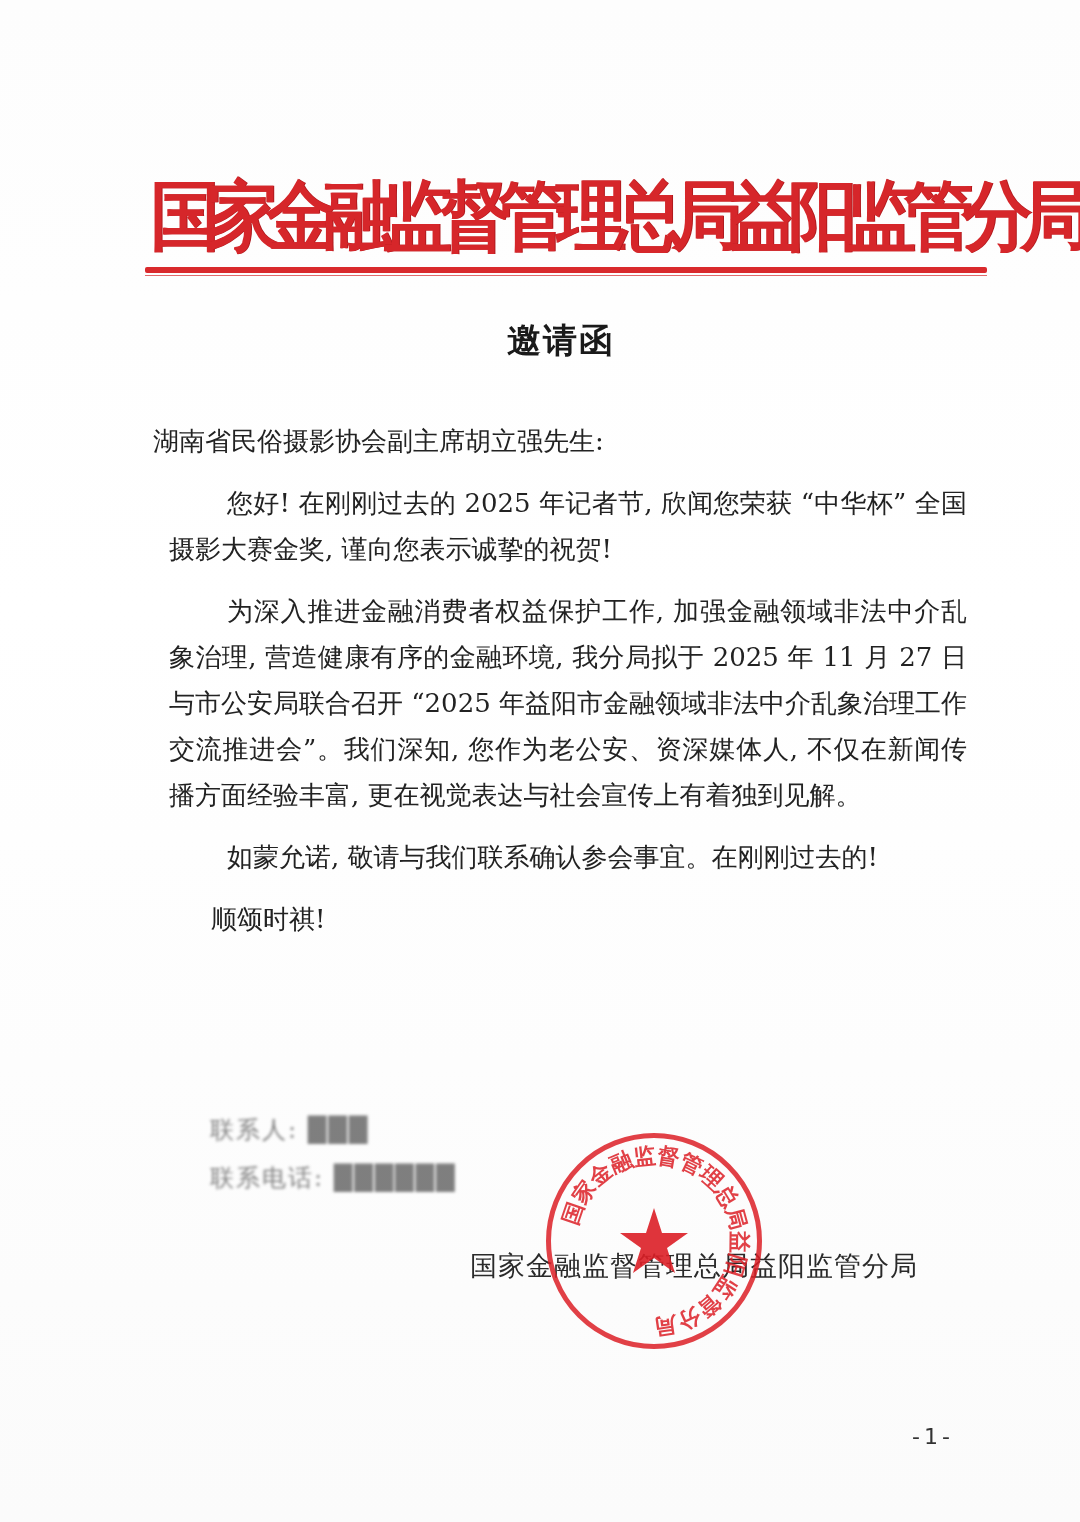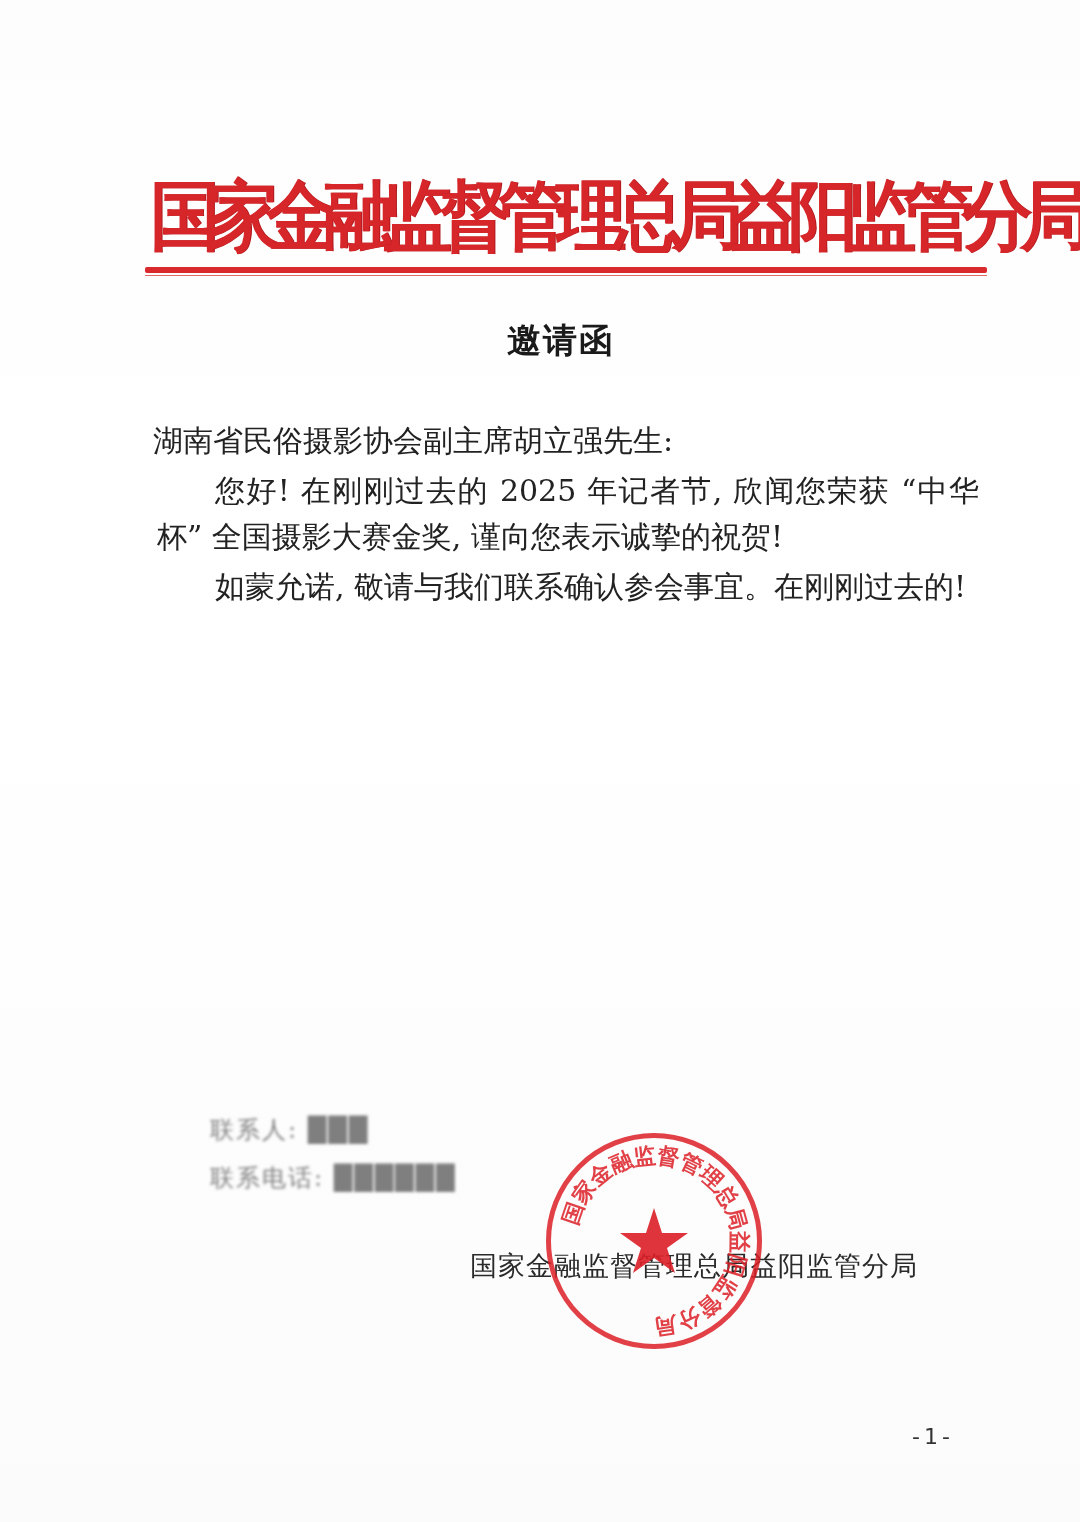--- a/index.html
+++ b/index.html
@@ -77,7 +77,7 @@
       left: 153px;
       top: 418px;
       width: 830px;
-      font-size: 30px;
+      font-size: 26px;
       line-height: 46px;
       color: #222;
     }

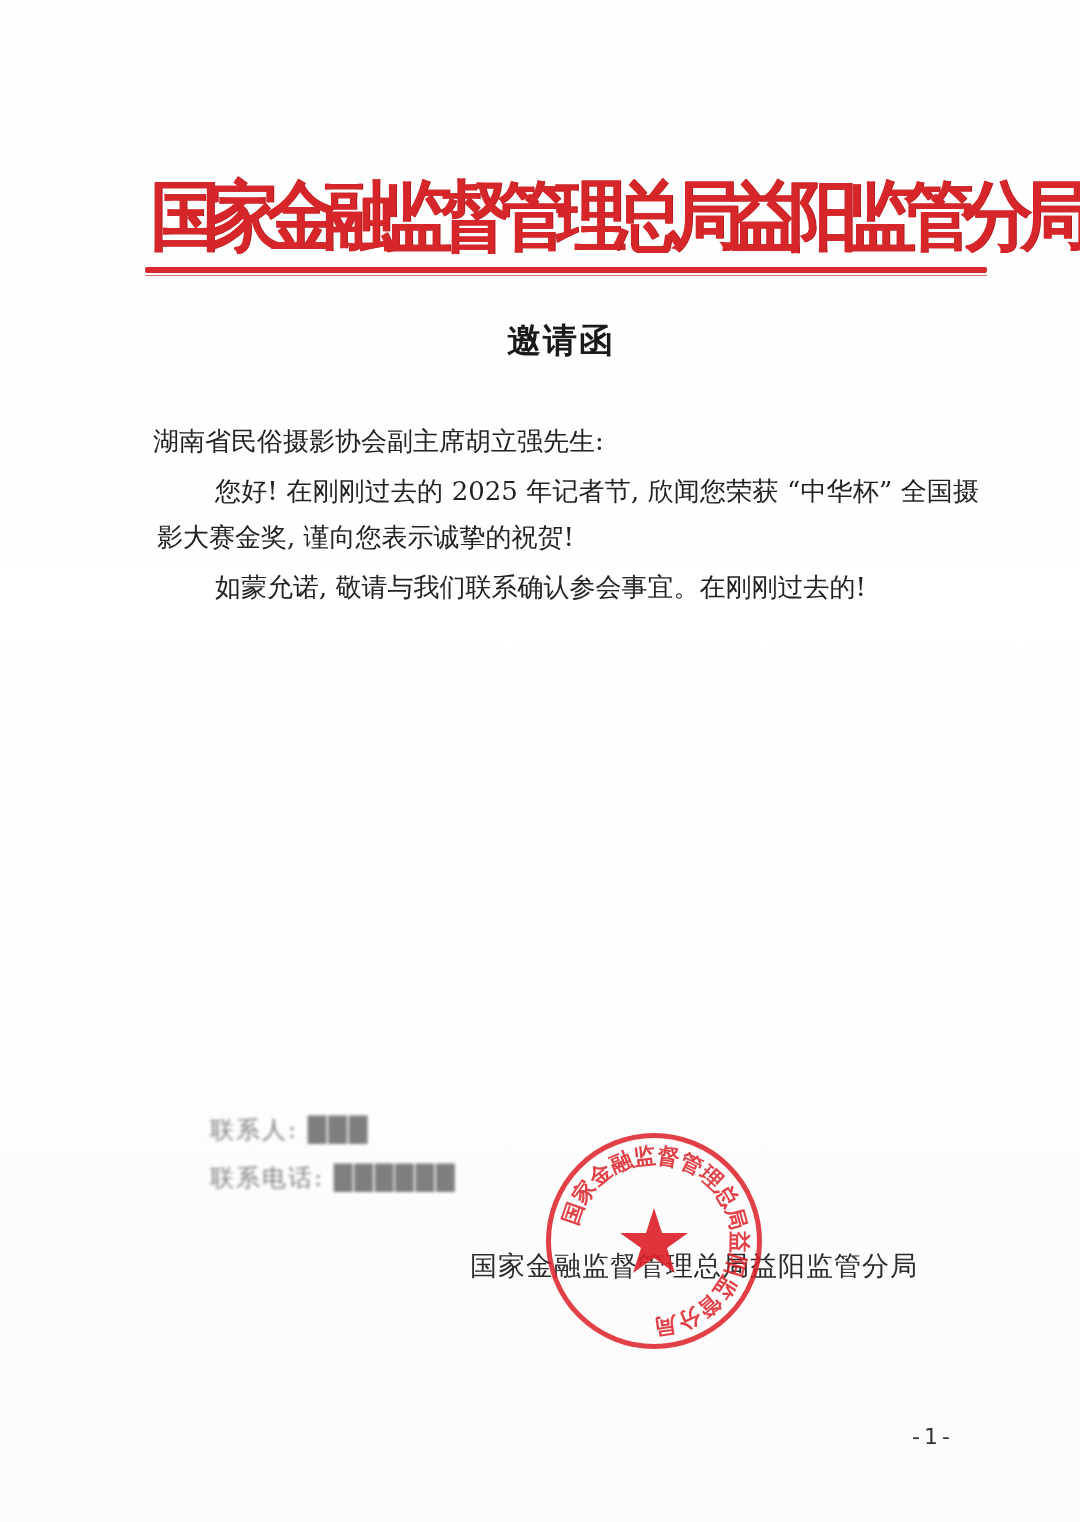--- a/index.html
+++ b/index.html
@@ -83,7 +83,7 @@
     }
     .salutation { margin: 0; }
     .para {
-      margin: 4px;
+      margin: 16px;
       text-indent: 58px;
       text-align: justify;
       text-align-last: left;

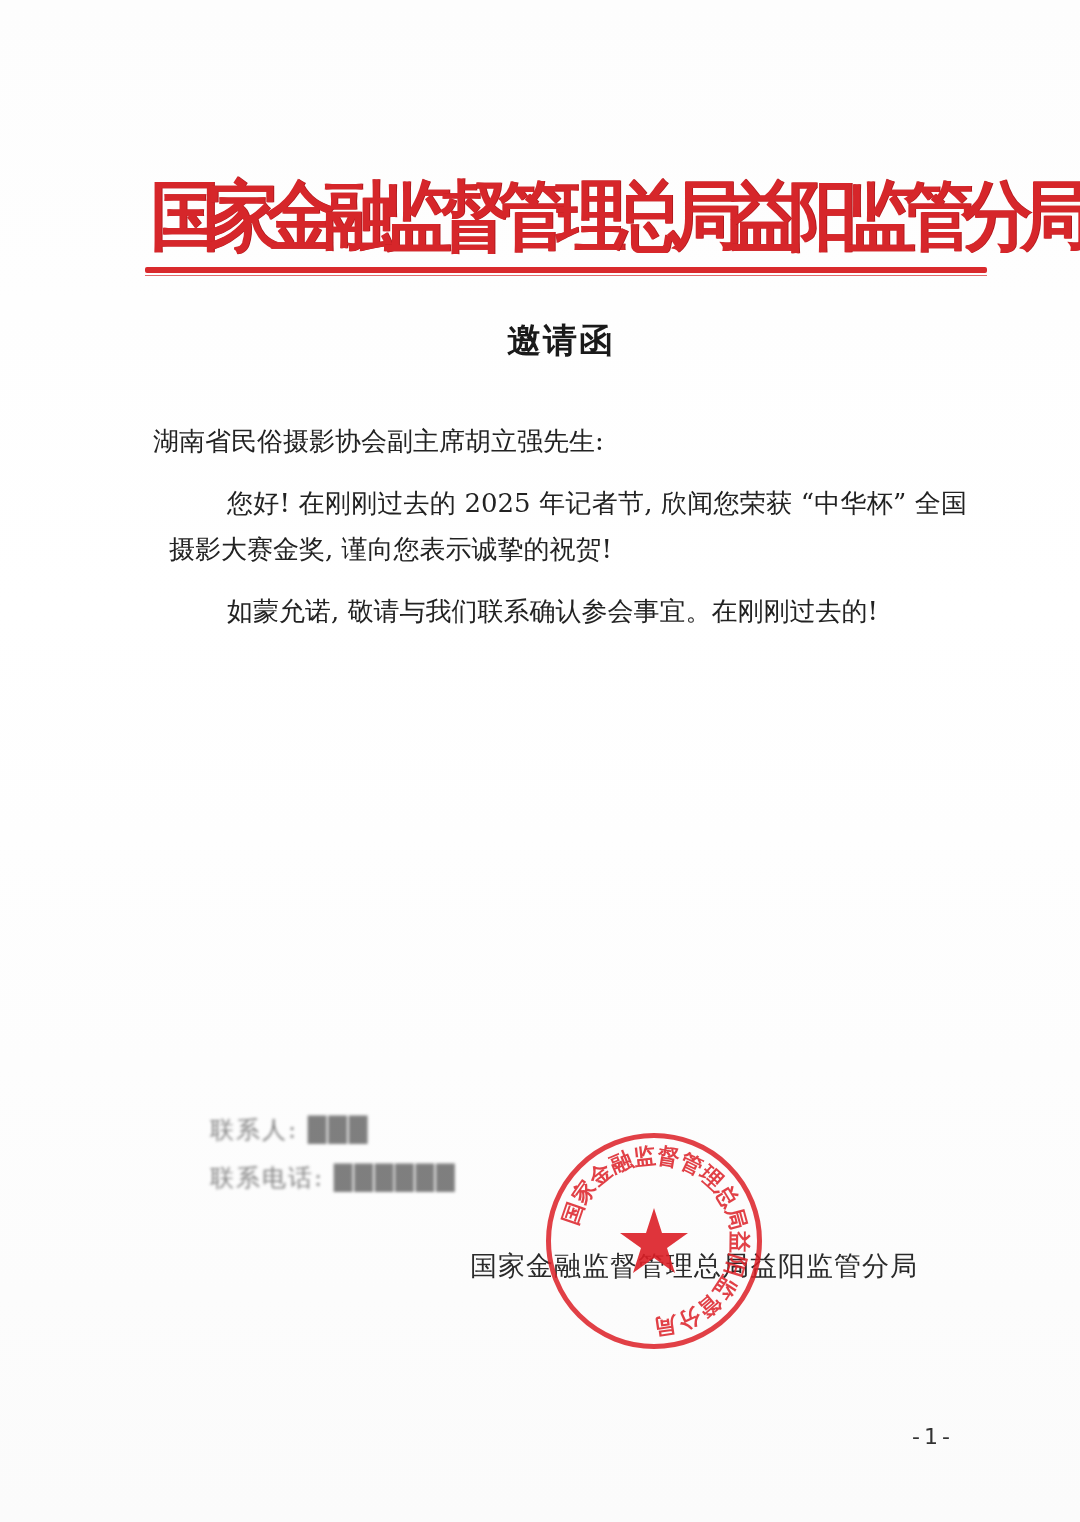--- a/index.html
+++ b/index.html
@@ -170,6 +170,7 @@
   <div class="body-text">
     <p class="salutation">湖南省民俗摄影协会副主席胡立强先生:</p>
     <p class="para">您好! 在刚刚过去的 2025 年记者节, 欣闻您荣获 “中华杯” 全国摄影大赛金奖, 谨向您表示诚挚的祝贺!</p>
+    <p class="para">为深入推进金融消费者权益保护工作, 加强金融领域非法中介乱象治理, 营造健康有序的金融环境, 我分局拟于 2025 年 11 月 27 日与市公安局联合召开 “2025 年益阳市金融领域非法中介乱象治理工作交流推进会”。我们深知, 您作为老公安、资深媒体人, 不仅在新闻传播方面经验丰富, 更在视觉表达与社会宣传上有着独到见解。</p>
     <p class="para">如蒙允诺, 敬请与我们联系确认参会事宜。在刚刚过去的!</p>
   </div>
 

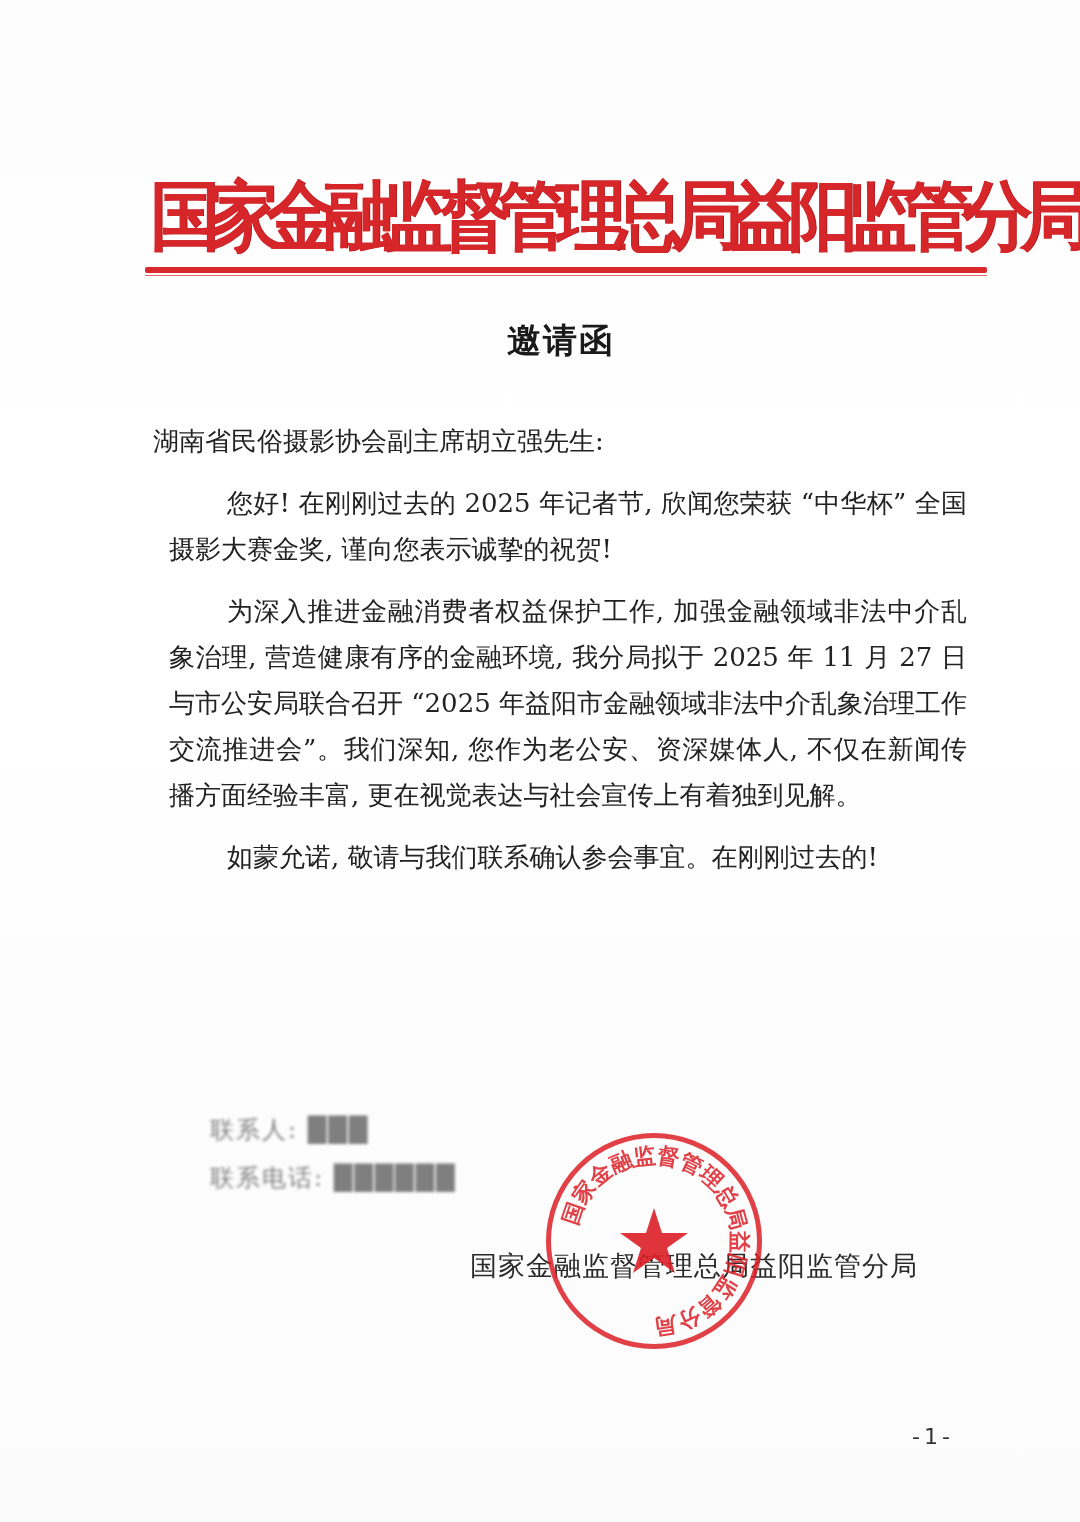--- a/index.html
+++ b/index.html
@@ -172,6 +172,7 @@
     <p class="para">您好! 在刚刚过去的 2025 年记者节, 欣闻您荣获 “中华杯” 全国摄影大赛金奖, 谨向您表示诚挚的祝贺!</p>
     <p class="para">为深入推进金融消费者权益保护工作, 加强金融领域非法中介乱象治理, 营造健康有序的金融环境, 我分局拟于 2025 年 11 月 27 日与市公安局联合召开 “2025 年益阳市金融领域非法中介乱象治理工作交流推进会”。我们深知, 您作为老公安、资深媒体人, 不仅在新闻传播方面经验丰富, 更在视觉表达与社会宣传上有着独到见解。</p>
     <p class="para">如蒙允诺, 敬请与我们联系确认参会事宜。在刚刚过去的!</p>
+    <p class="closing">顺颂时祺!</p>
   </div>
 
   <div class="contact">

